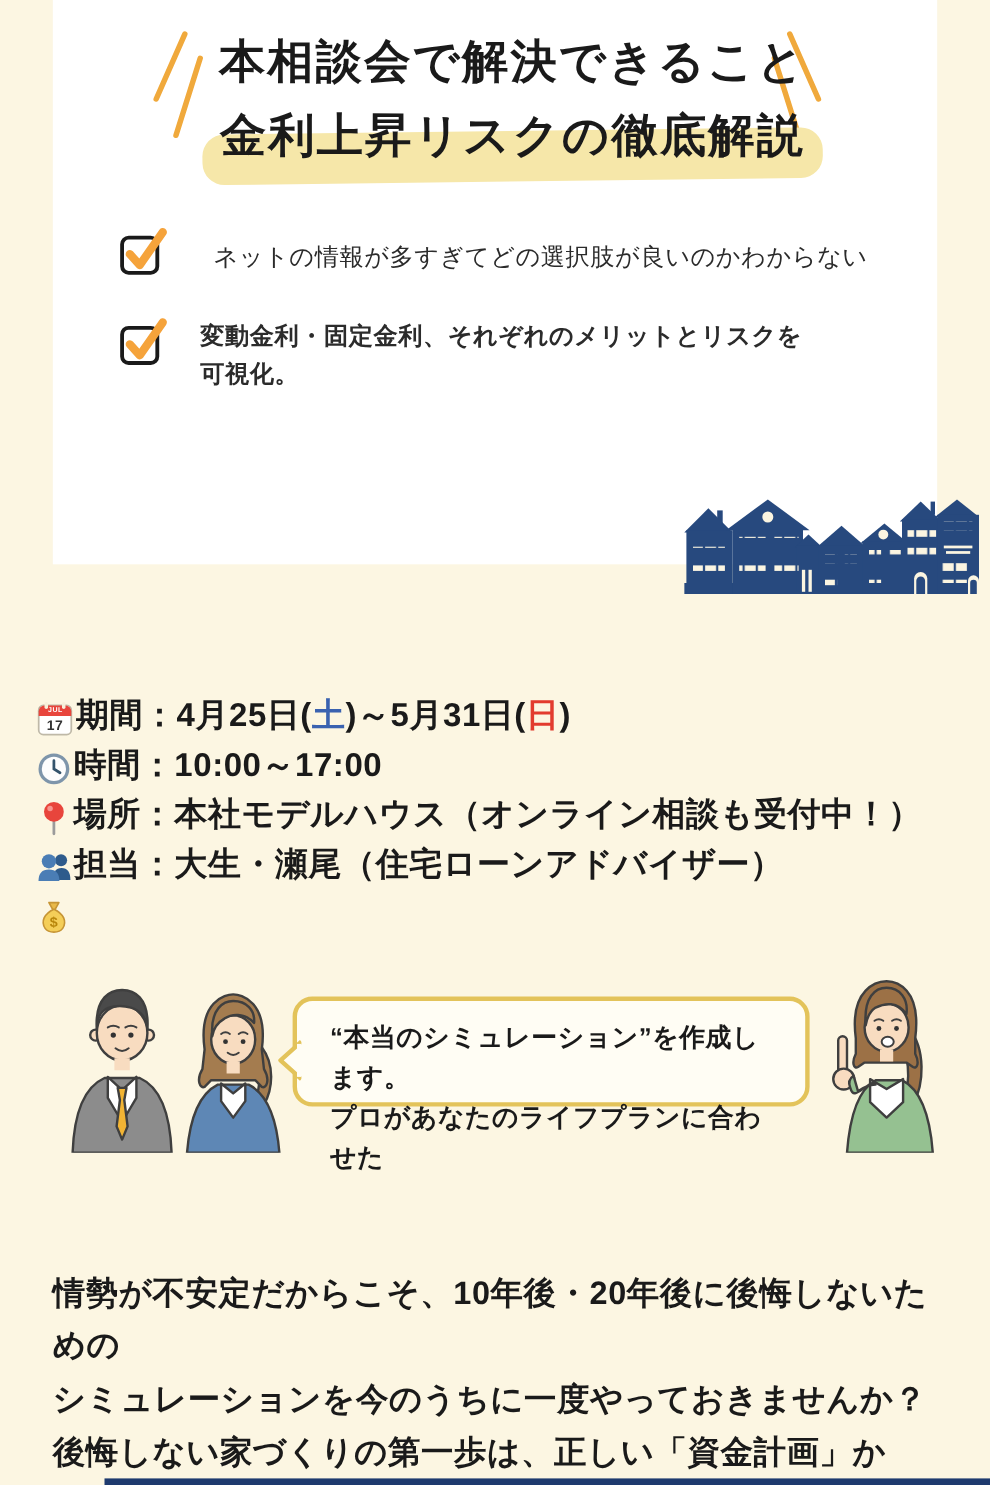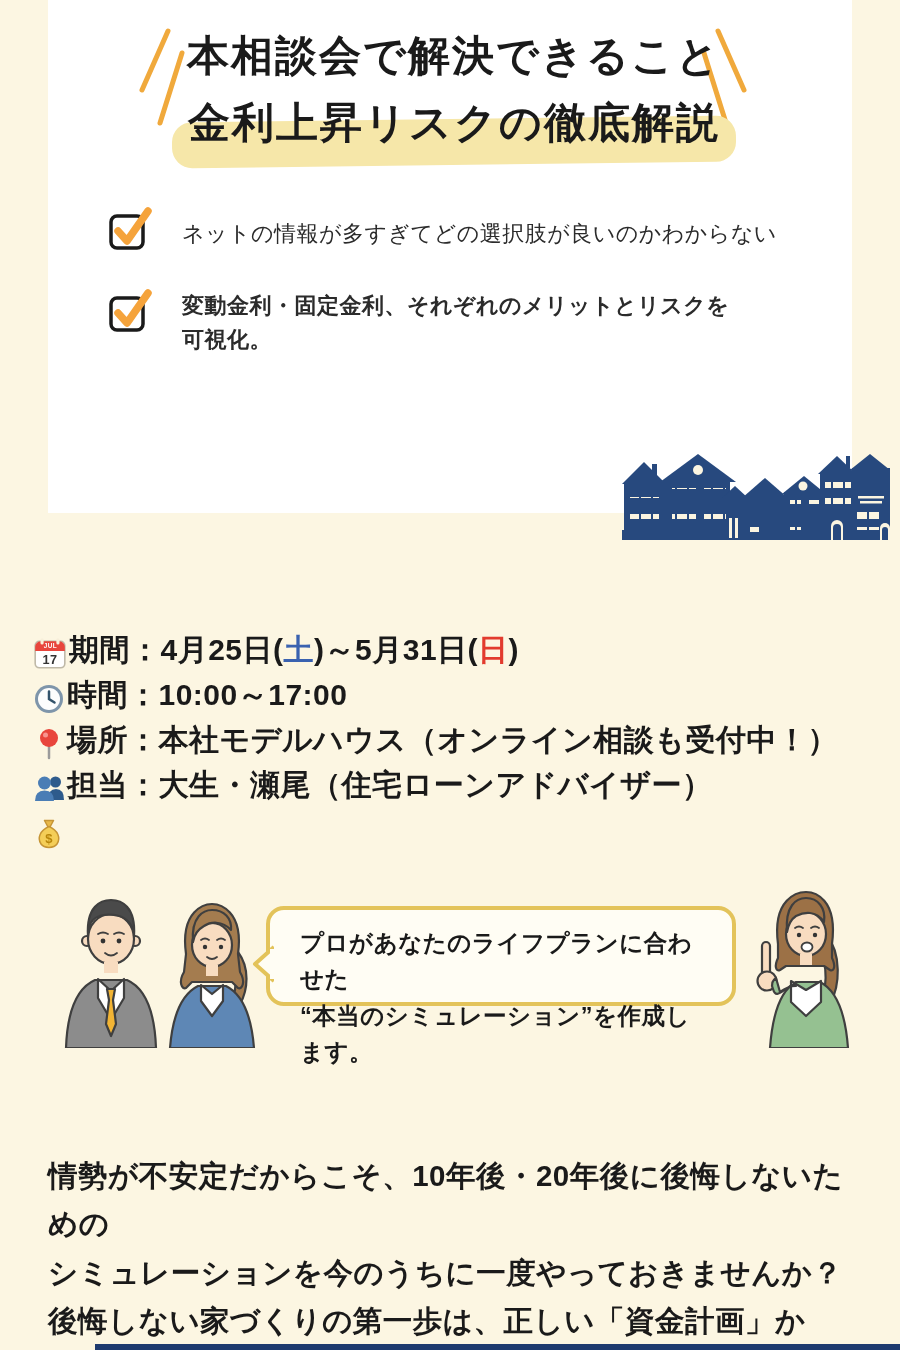--- a/index.html
+++ b/index.html
@@ -8,7 +8,7 @@
     font-family:"Liberation Sans","DejaVu Sans",sans-serif;color:#1A1A1A;
   }
   .card{position:absolute;left:48px;top:0;width:804px;height:513px;background:#FFFFFF;}
-  .title-line{position:absolute;left:4px;width:100%;text-align:center;font-size:42px;font-weight:800;letter-spacing:2px;}
+  .title-line{position:absolute;left:16px;width:100%;text-align:center;font-size:42px;font-weight:800;letter-spacing:2px;}
   .title-line1{top:28px;}
   .title-line2{top:95px;}
   .hl{position:relative;display:inline-block;}

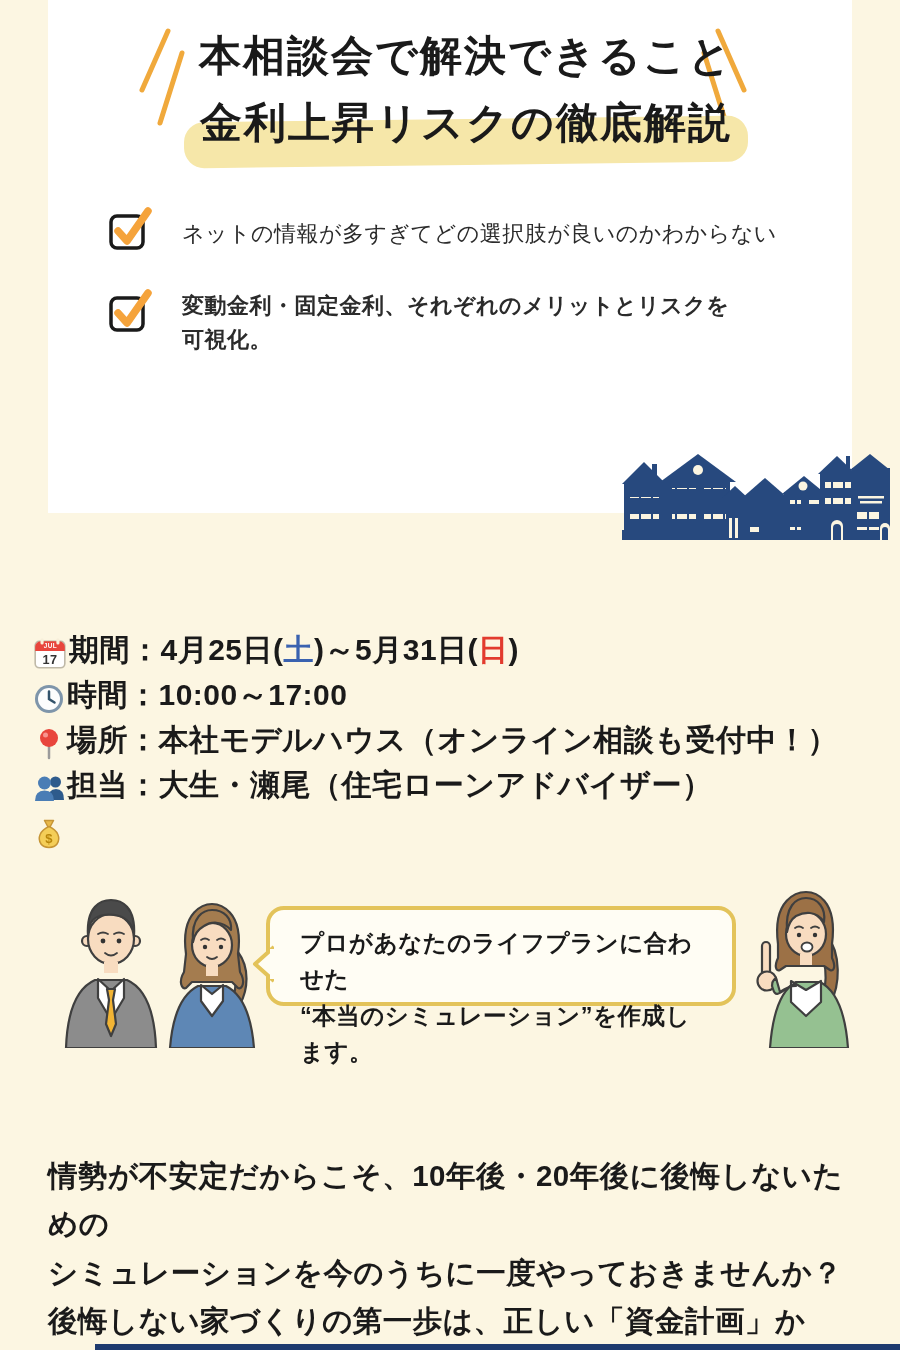--- a/index.html
+++ b/index.html
@@ -23,7 +23,7 @@
   .check-row-2{top:286px;font-weight:bold;}
   .check-row-3{top:381px;}
   .check-text{font-size:22px;line-height:1.55;color:#2B2B2B;white-space:pre-line;letter-spacing:0.5px;}
-  .check-text.single{margin-top:13px;}
+  .check-text.single{margin-top:13px;margin-left:12px;}
   .check-text.multi{margin-top:3px;}
   .skyline{position:absolute;left:622px;top:452px;}
   .details{position:absolute;left:32px;top:626px;}

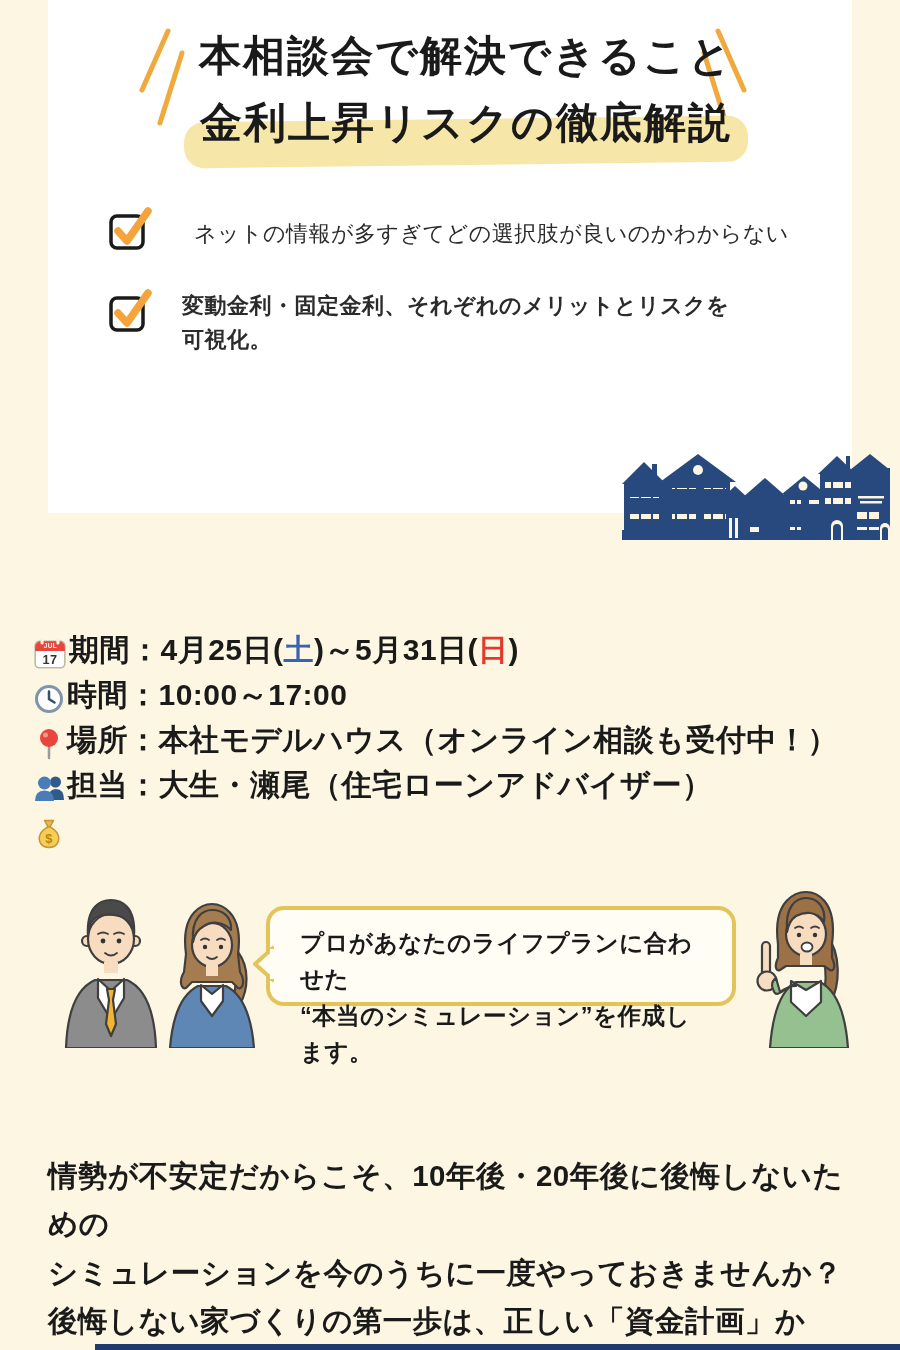--- a/index.html
+++ b/index.html
@@ -247,8 +247,8 @@
       <rect x="18" y="5" width="4" height="30" fill="#FFFDF4"></rect>
     </svg>
     <div class="bubble-inner">
+      <div>“本当のシミュレーション”を作成します。</div>
       <div>プロがあなたのライフプランに合わせた</div>
-      <div>“本当のシミュレーション”を作成します。</div>
     </div>
   </div>
 

